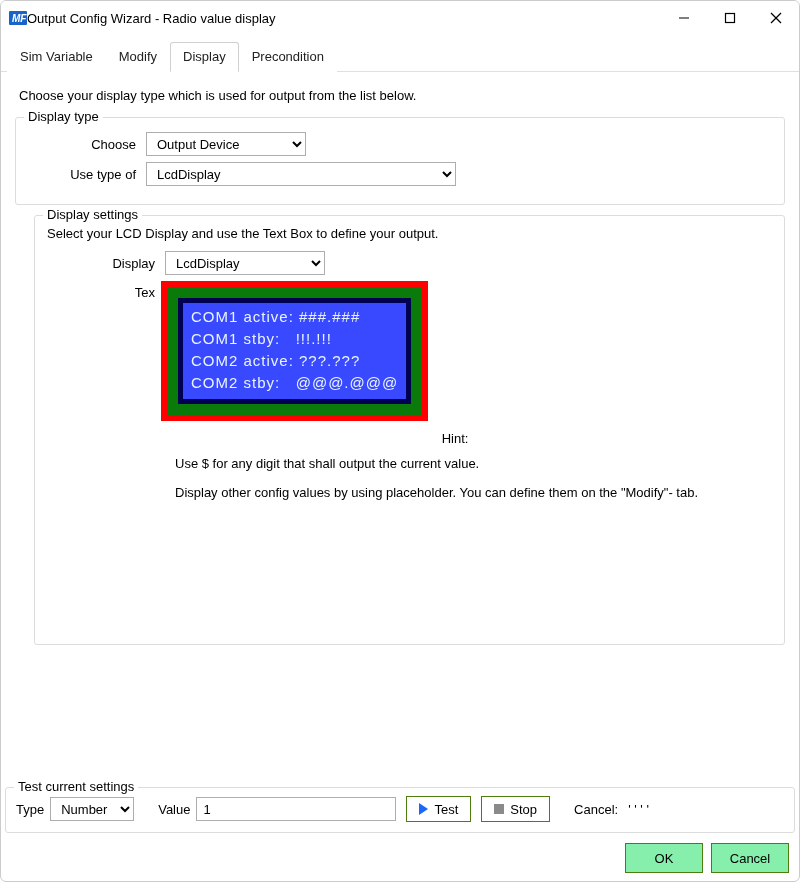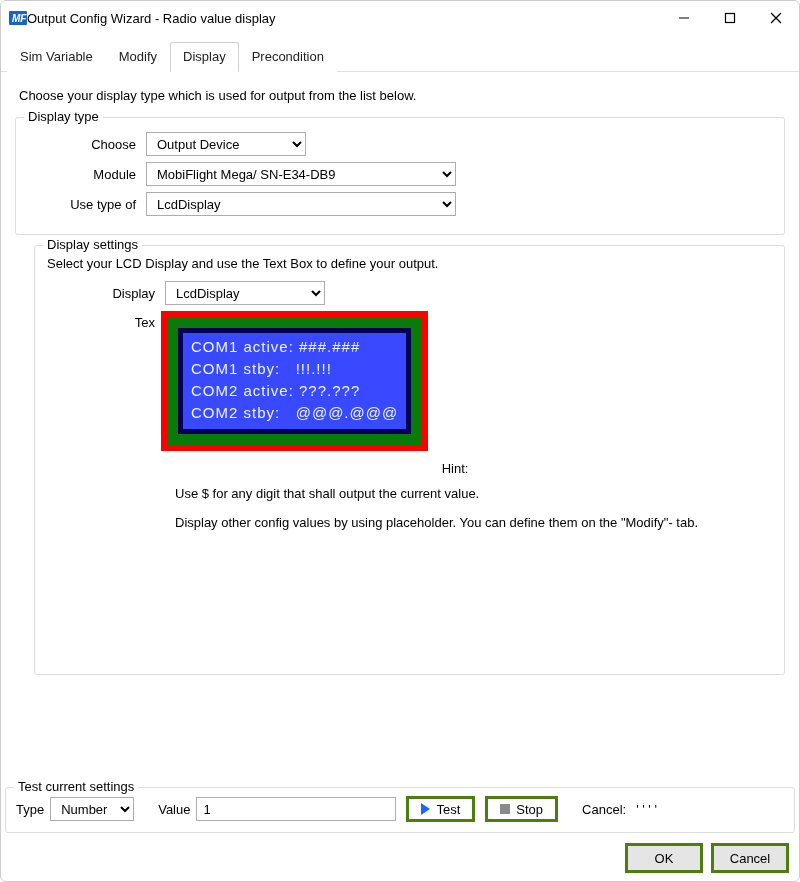--- a/index.html
+++ b/index.html
@@ -209,12 +209,6 @@
       </select>
     </div>
     <div class="form-row">
-      <span class="lab">Module</span>
-      <select class="w-md">
-        <option>MobiFlight Mega/ SN-E34-DB9</option>
-      </select>
-    </div>
-    <div class="form-row">
       <span class="lab">Use type of</span>
       <select class="w-md">
         <option>LcdDisplay</option>

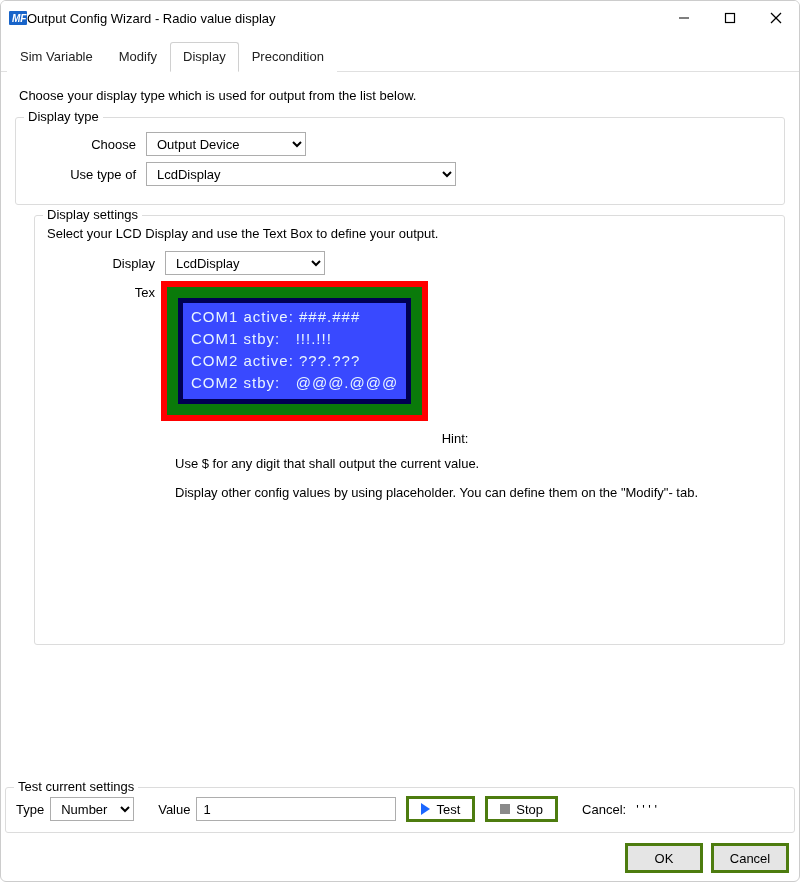--- a/index.html
+++ b/index.html
@@ -138,7 +138,7 @@
   .test-row .seg { display: flex; align-items: center; gap: 6px; }
   .btn {
     display: inline-flex; align-items: center; gap: 6px;
-    border: 3px solid #4d7c0f;
+    border: 1px solid #4d7c0f;
     background: #f5f5f5;
     padding: 10px 12px; height: 26px;
     font: inherit;

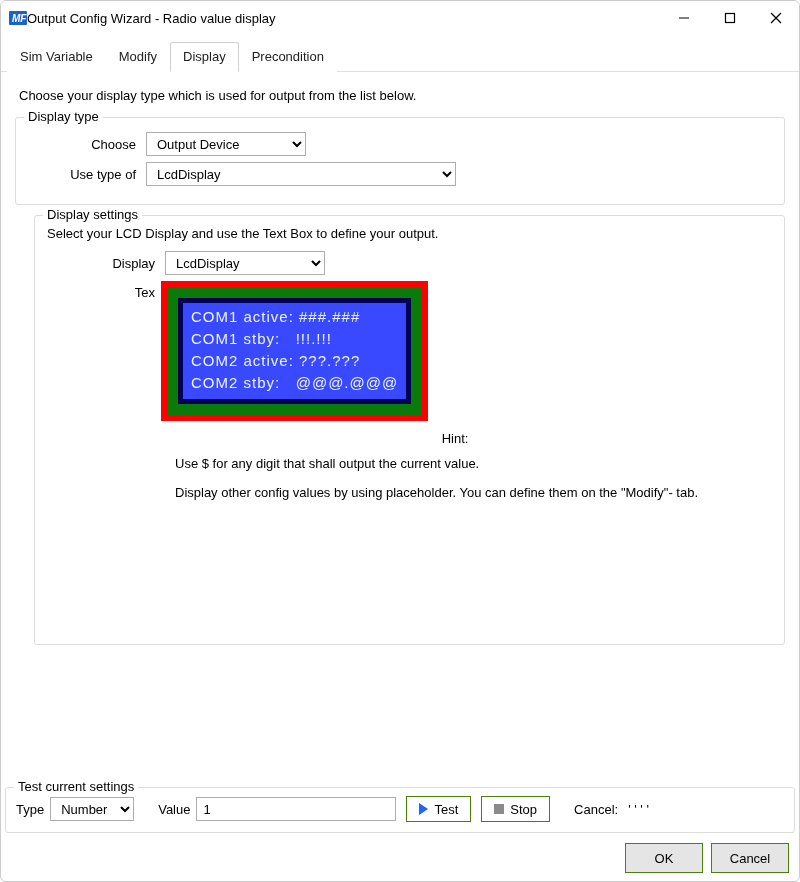--- a/index.html
+++ b/index.html
@@ -152,7 +152,7 @@
     display: flex; justify-content: flex-end;
     gap: 8px; padding: 0 10px;
   }
-  .footer .btn { width: 78px; justify-content: center; height: 30px; background: #e5e5e5; }
+  .footer .btn { width: 78px; justify-content: center; height: 30px; background: #86efac; }
 
   .icon-play { width: 0; height: 0; border-left: 9px solid #1a66ff; border-top: 6px solid transparent; border-bottom: 6px solid transparent; }
   .icon-stop { width: 10px; height: 10px; background: #8a8a8a; }

